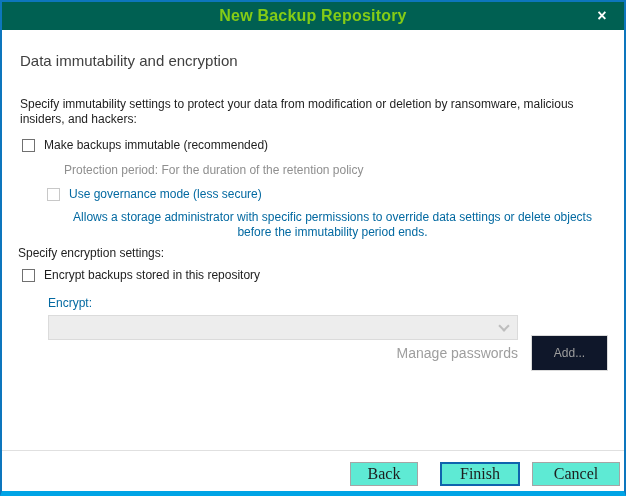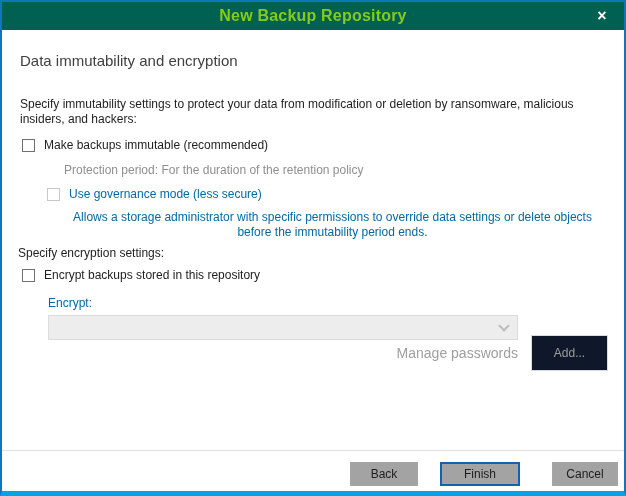--- a/index.html
+++ b/index.html
@@ -91,9 +91,9 @@
 
   .btn {
     position: absolute; top: 460px; height: 24px;
-    background: #a3a3a3; border: 1px solid #a5a5a5;
-    font-size: 12px; color: #1e1e1e; text-align: center;
-    font-family: Liberation Sans, sans-serif; cursor: pointer;
+    background: #5eead4; border: 1px solid #a5a5a5;
+    font-size: 16px; color: #1e1e1e; text-align: center;
+    font-family: Liberation Serif, serif; cursor: pointer;
   }
   .btn-back { left: 348px; width: 68px; }
   .btn-finish { left: 438px; width: 80px; border: 2px solid #0f64ad; }

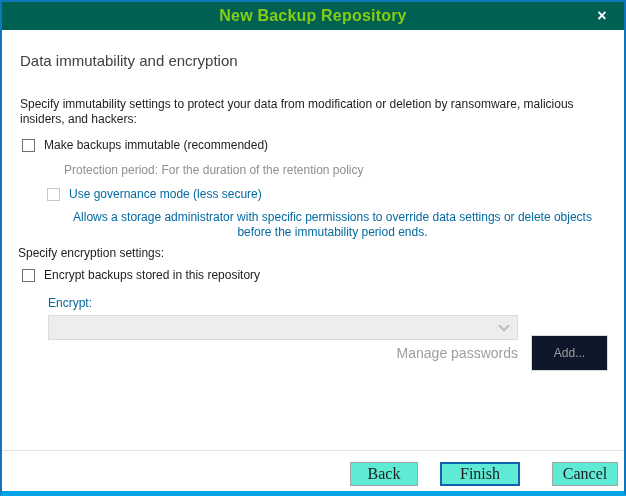--- a/index.html
+++ b/index.html
@@ -97,7 +97,7 @@
   }
   .btn-back { left: 348px; width: 68px; }
   .btn-finish { left: 438px; width: 80px; border: 2px solid #0f64ad; }
-  .btn-cancel { left: 550px; width: 66px; text-align: center; }
+  .btn-cancel { left: 530px; width: 88px; text-align: center; }
 </style>
 </head>
 <body>

